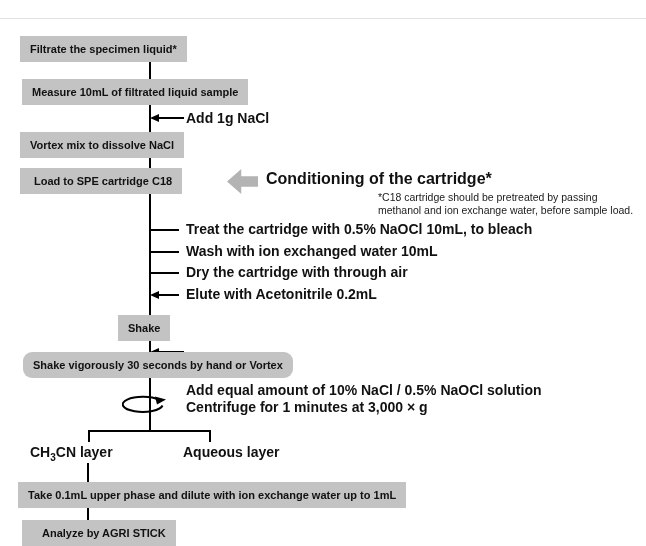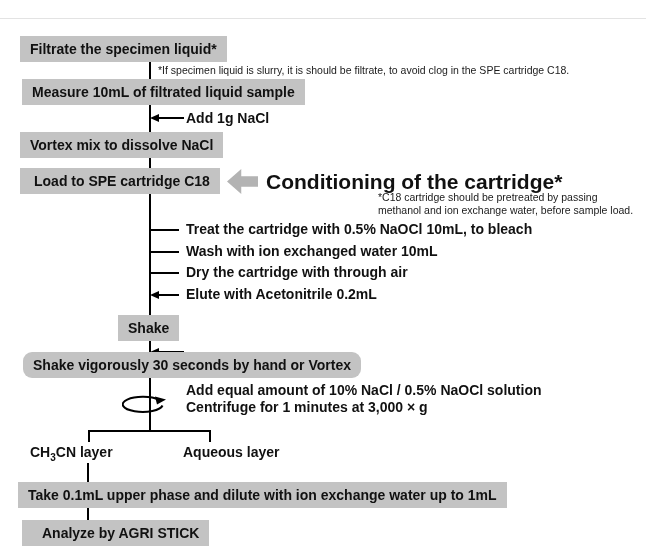--- a/index.html
+++ b/index.html
@@ -10,7 +10,7 @@
   }
   .box{
     position:absolute; background:#c3c3c3; color:#111;
-    font-weight:bold; font-size:14px; line-height:18px;
+    font-weight:bold; font-size:11px; line-height:18px;
     padding:4px 10px; white-space:nowrap; z-index:2;
   }
   .vline,.hline{position:absolute; background:#000; z-index:1;}

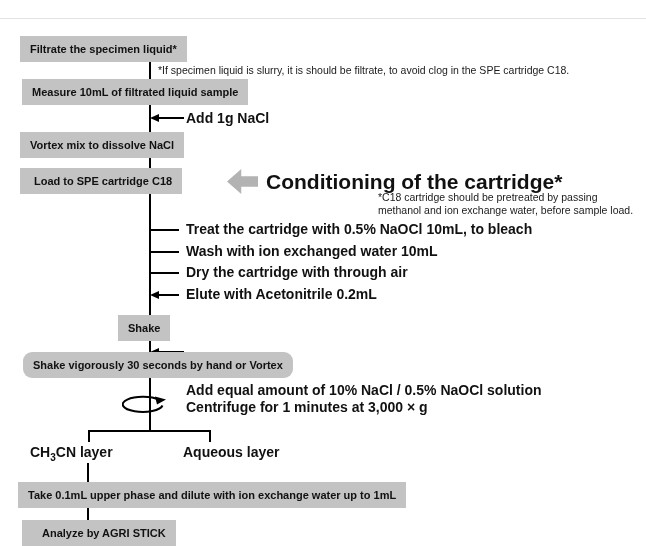--- a/index.html
+++ b/index.html
@@ -63,7 +63,6 @@
   <div class="box" style="left:18px; top:482px;">Take 0.1mL upper phase and dilute with ion exchange water up to 1mL</div>
   <div class="box" style="left:22px; top:520px;padding-left:20px;">Analyze by AGRI STICK</div>
 
-  <div class="small-note" style="left:158px; top:64px;">*If specimen liquid is slurry, it is should be filtrate, to avoid clog in the SPE cartridge C18.</div>
 
   <div class="arrowhead-left" style="left:150px; top:114px;"></div>
   <div class="hline" style="left:158px; top:117px; width:26px;"></div>

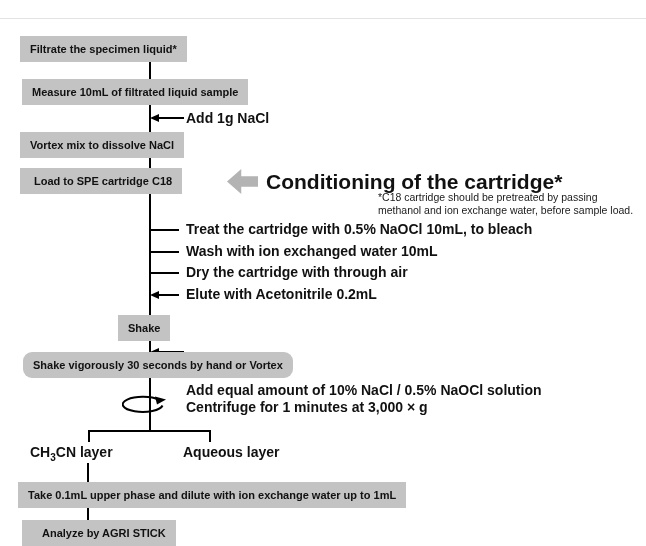--- a/index.html
+++ b/index.html
@@ -24,7 +24,7 @@
     white-space:nowrap; z-index:2;
   }
   .cond-title{
-    position:absolute; font-weight:bold; font-size:21px; white-space:nowrap; z-index:2;
+    position:absolute; font-weight:bold; font-size:16px; white-space:nowrap; z-index:2;
   }
   .arrowhead-left{
     position:absolute; width:0; height:0; z-index:1;

